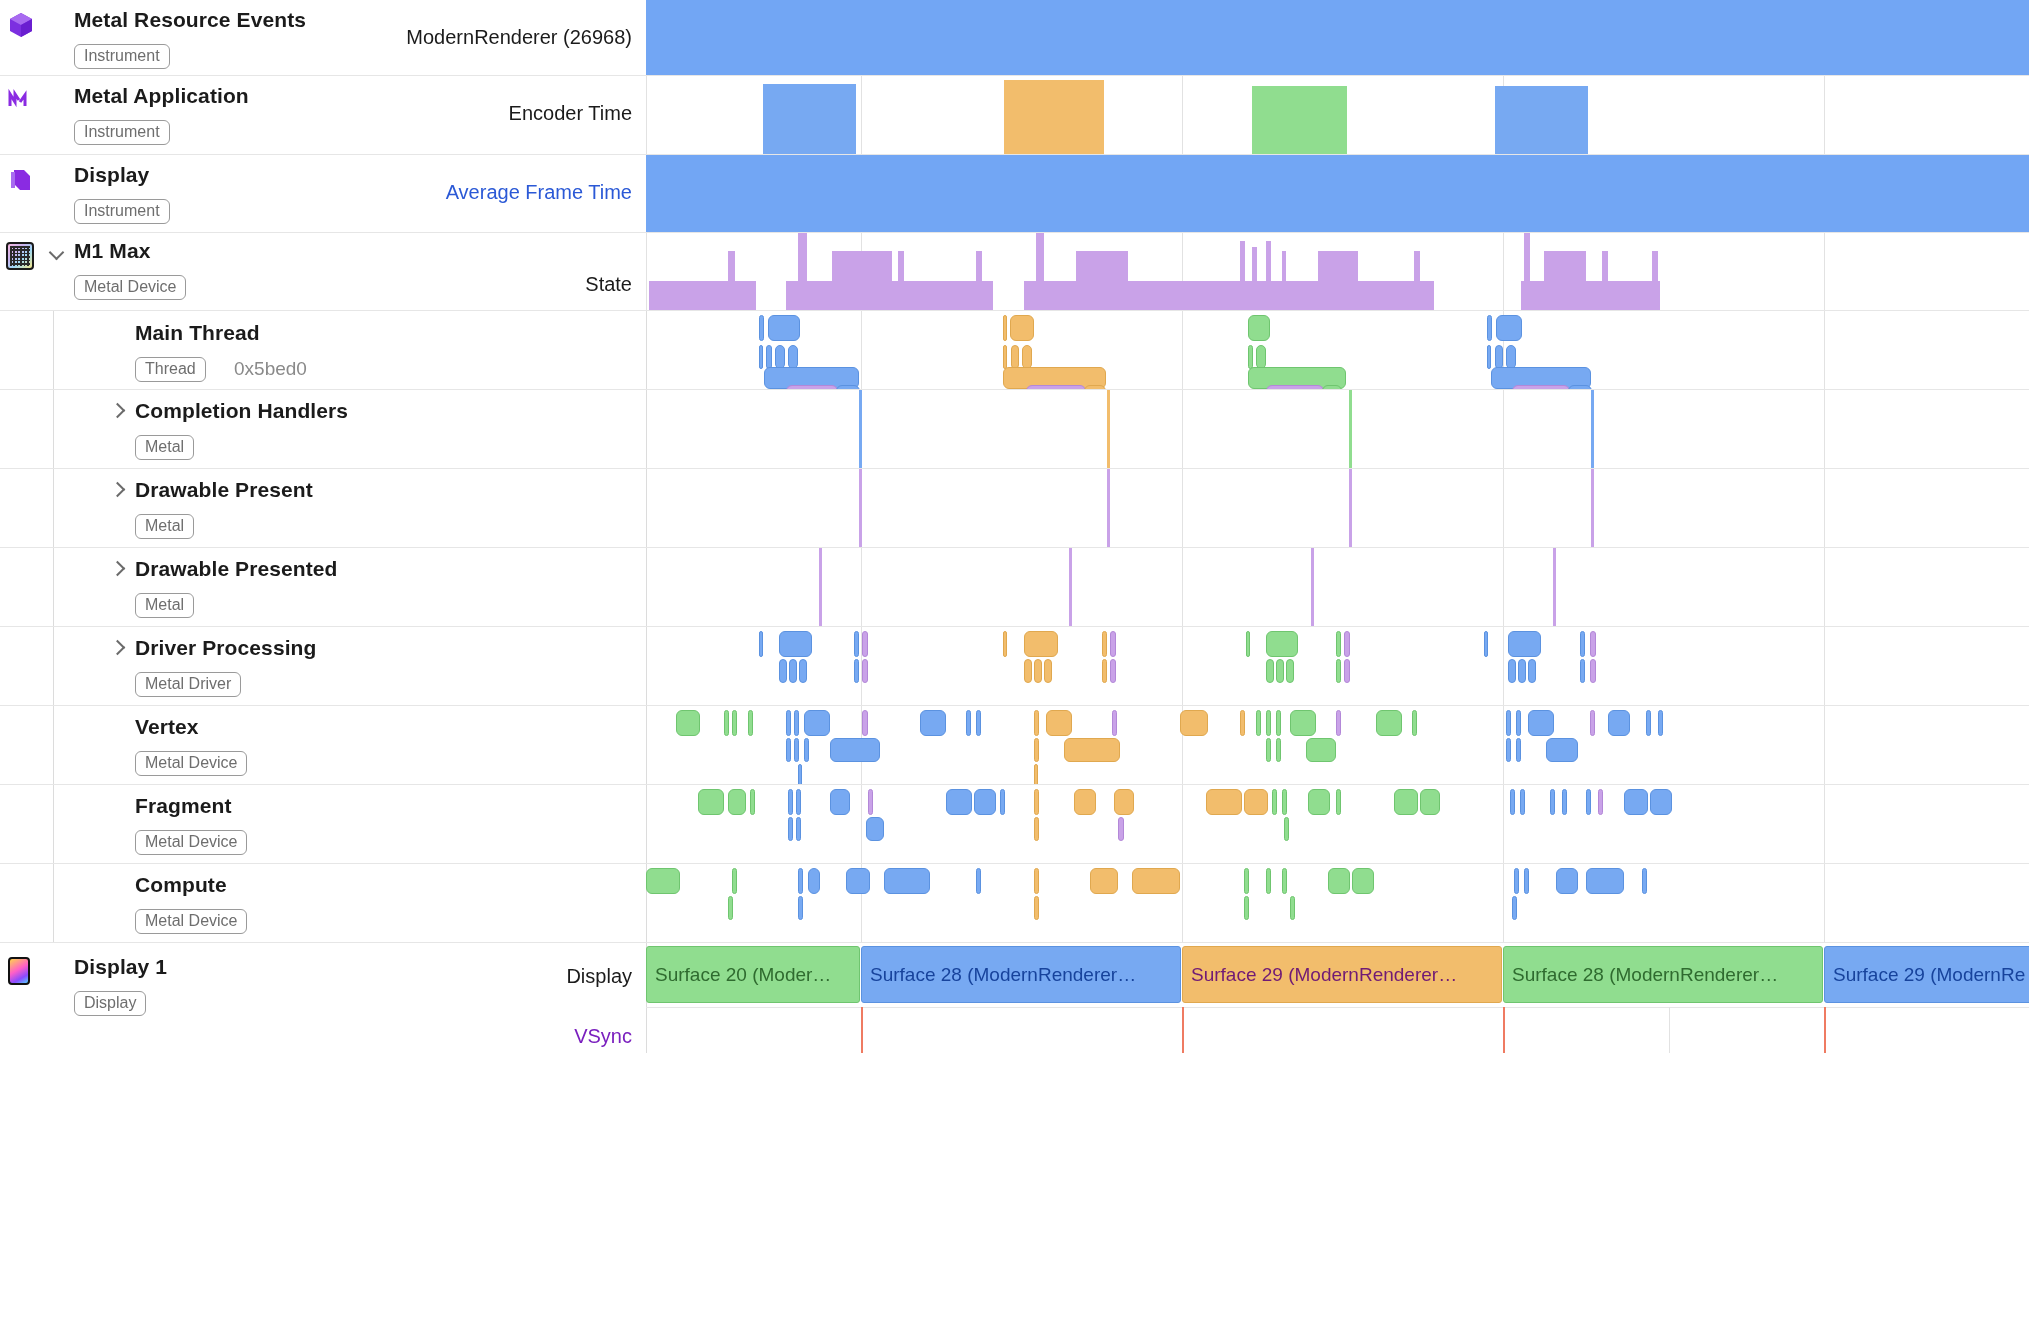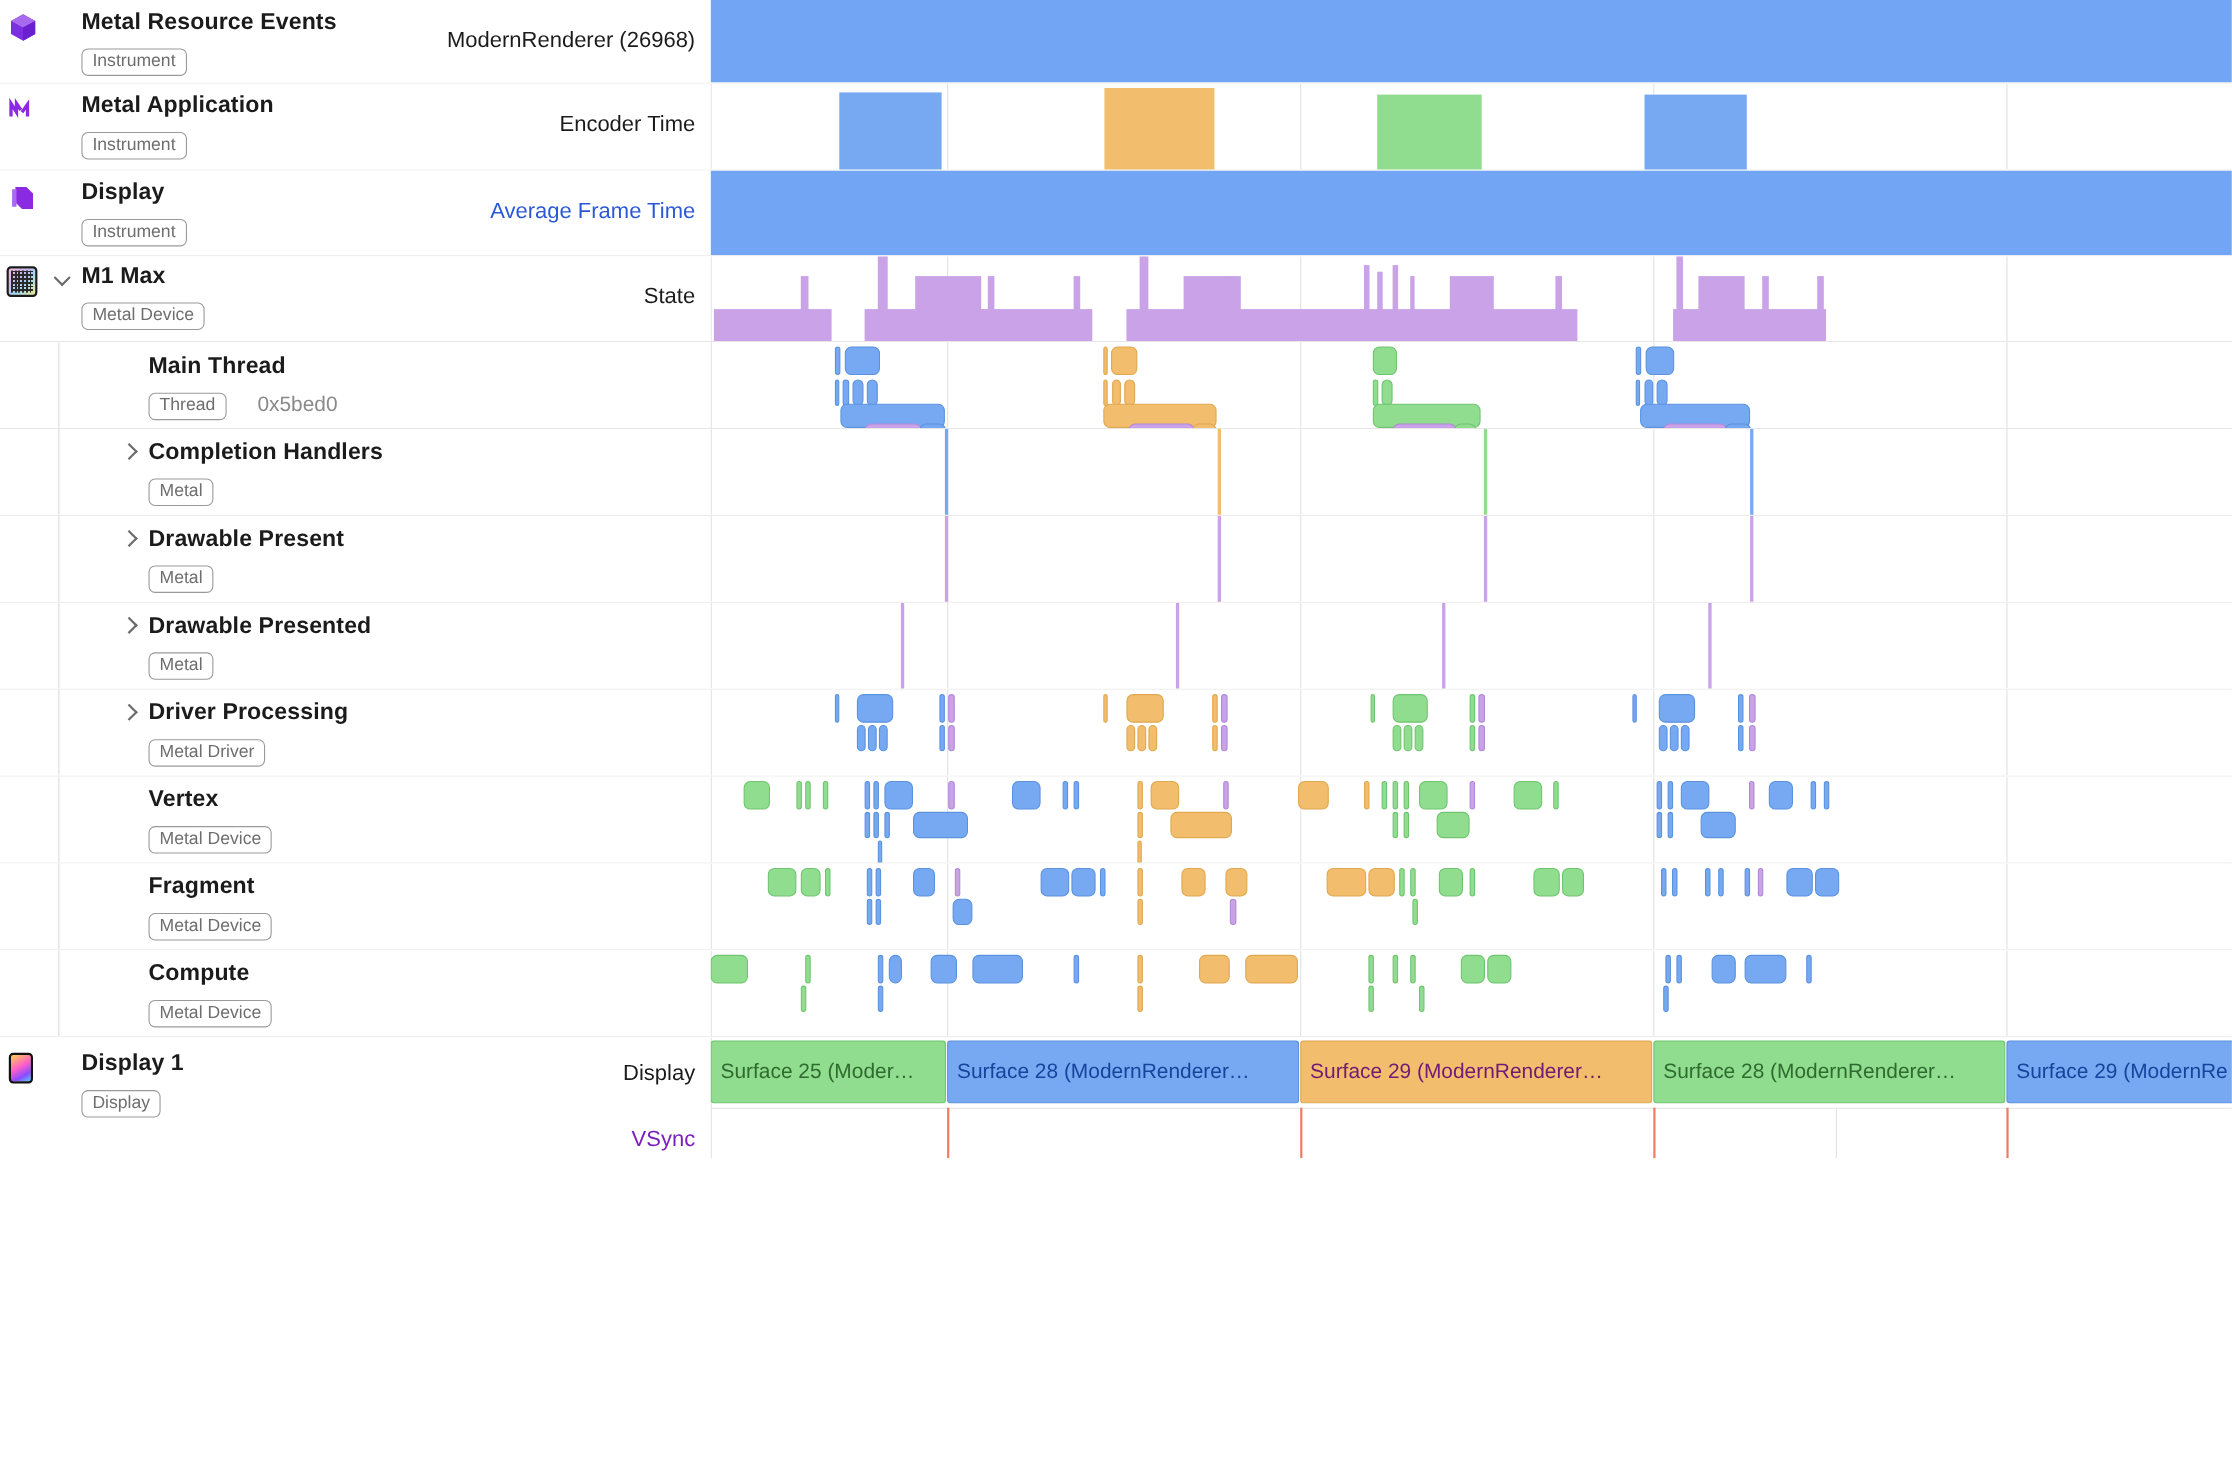--- a/index.html
+++ b/index.html
@@ -141,7 +141,7 @@
       <div class="chev down" style="left:50px; top:14px"></div>
       <div class="title" style="left:74px; top:6px">M1 Max</div>
       <div class="badge" style="left:74px; top:42px">Metal Device</div>
-      <div class="rlabel" style="top:25px">State</div>
+      <div class="rlabel" style="top:40px">State</div>
     </div>
     <div class="track">
       <div class="gl" style="left:0"></div>

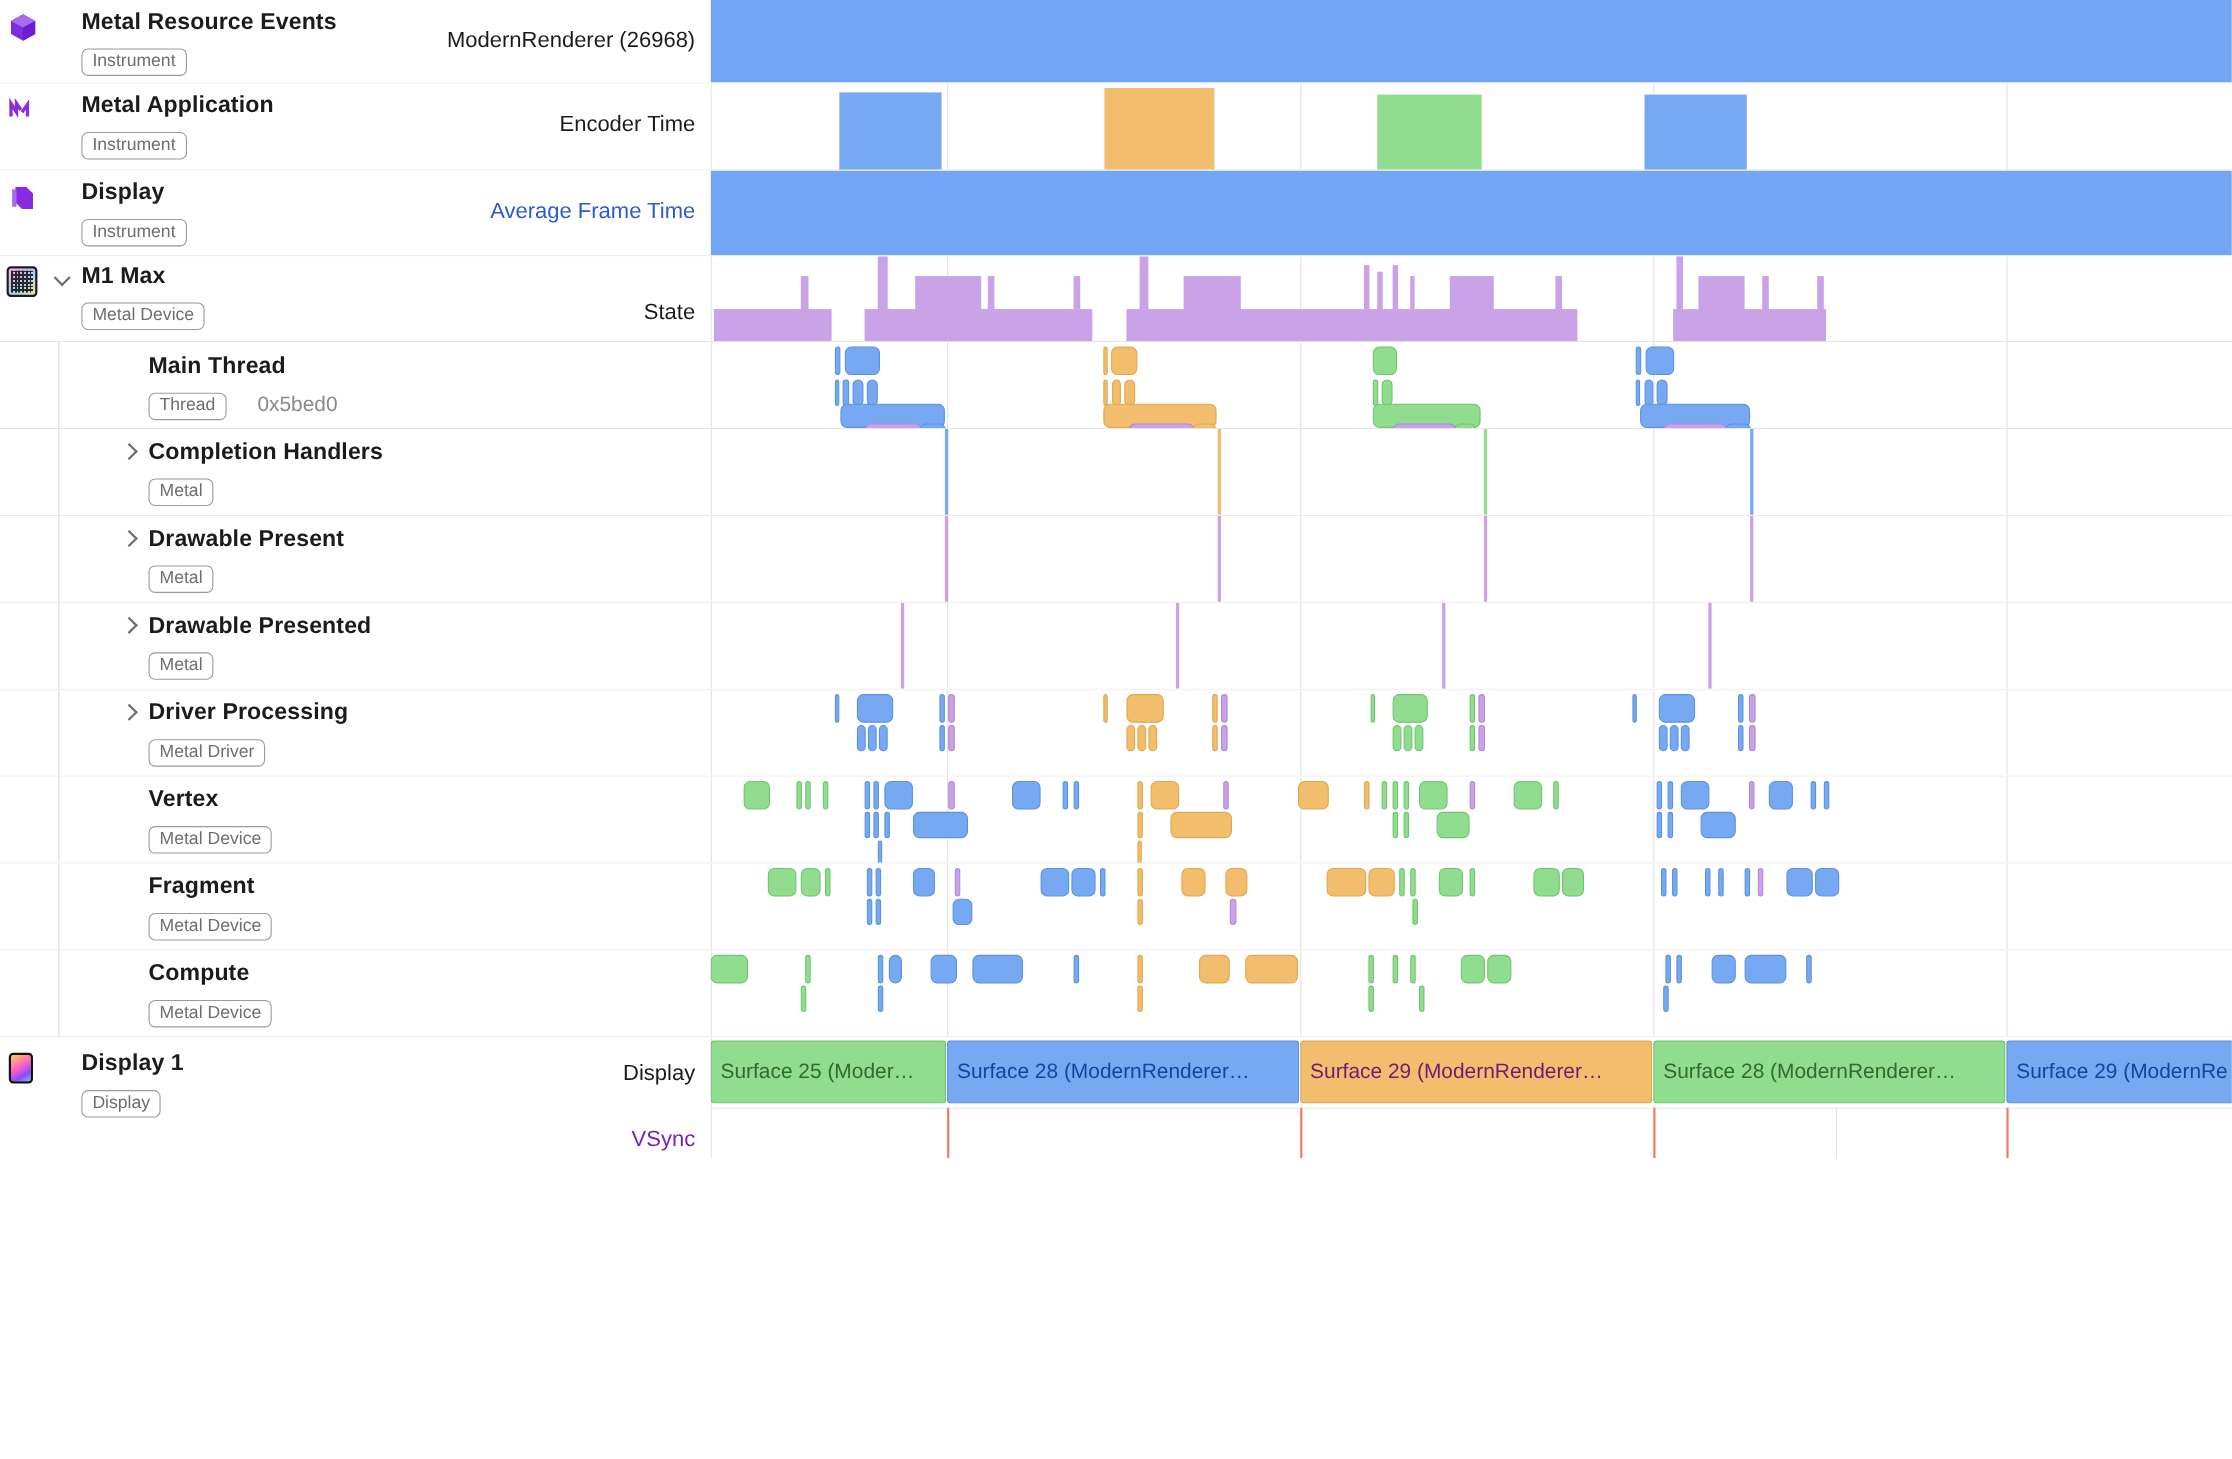--- a/index.html
+++ b/index.html
@@ -507,7 +507,7 @@
       <div class="tsep" style="left:0"></div>
 
       <div class="surf" style="left:0px;width:214px;background:#90dd8f;border:1px solid #6fc56f">
-        <span style="color:#2f6b2f">Surface 25 (Moder…</span>
+        <span style="color:#2f6b2f">Surface 20 (Moder…</span>
       </div>
       <div class="surf" style="left:215px;width:320px;background:#77a9f2;border:1px solid #5b92e0">
         <span style="color:#17439c">Surface 28 (ModernRenderer…</span>

